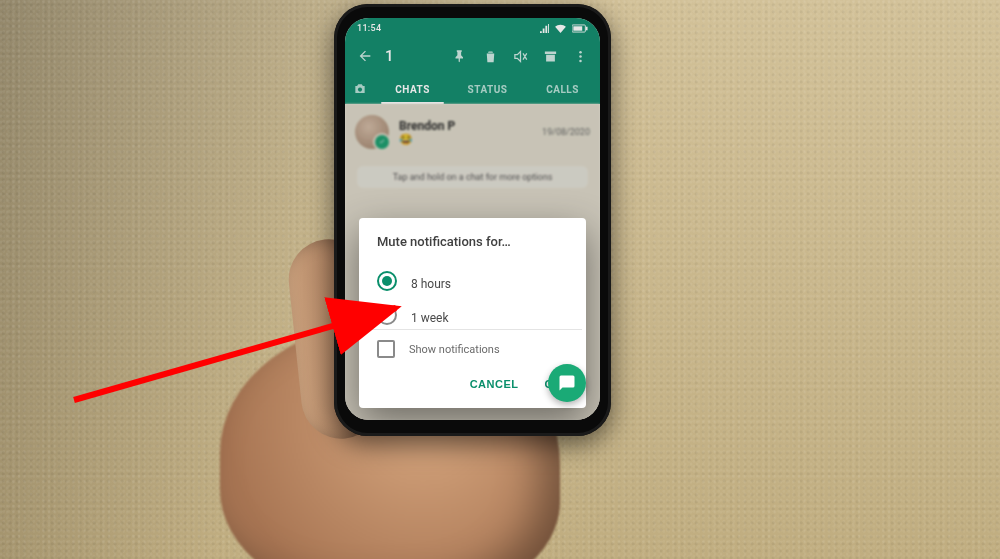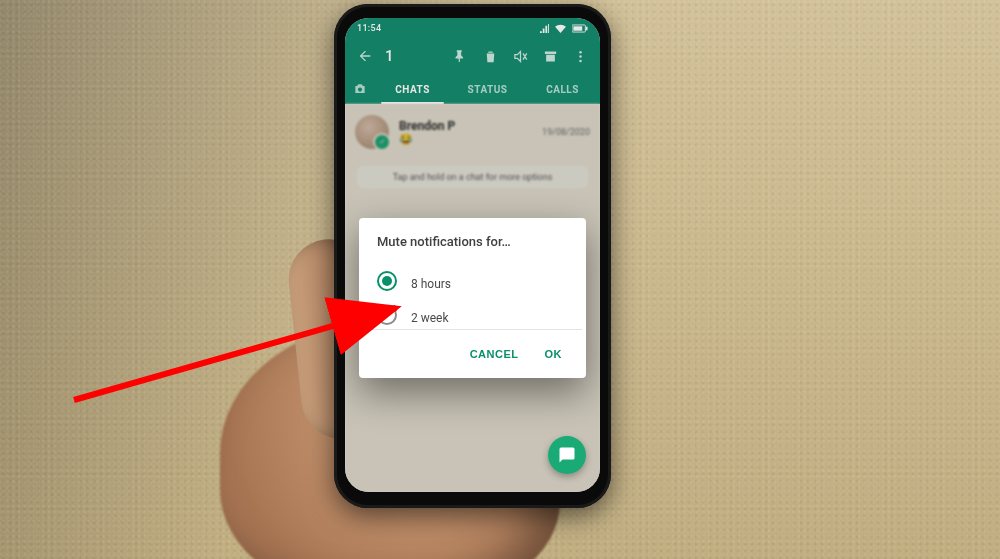--- a/index.html
+++ b/index.html
@@ -18,7 +18,7 @@
   .hand{position:absolute;left:220px;bottom:-40px;width:340px;height:280px;background:radial-gradient(circle at 60% 35%,#d7a77f,#a87553 72%);border-radius:60% 55% 45% 50%/55% 60% 40% 45%;filter:blur(1px);box-shadow:inset -20px -10px 40px rgba(0,0,0,.35);}
   .thumb{position:absolute;left:295px;bottom:120px;width:80px;height:200px;background:linear-gradient(90deg,#caa07c,#9e6f50);border-radius:40px;transform:rotate(-6deg);box-shadow:inset -8px 0 18px rgba(0,0,0,.3);}
   
-  .phone{position:absolute;left:334px;top:4px;width:277px;height:504px;background:#0a0a0a;border-radius:34px;box-shadow:0 8px 26px rgba(0,0,0,.55), inset 0 0 0 3px #1a1a1a;}
+  .phone{position:absolute;left:334px;top:4px;width:277px;height:432px;background:#0a0a0a;border-radius:34px;box-shadow:0 8px 26px rgba(0,0,0,.55), inset 0 0 0 3px #1a1a1a;}
   .screen{position:absolute;left:11px;top:14px;right:11px;bottom:16px;border-radius:24px;overflow:hidden;background:#e9e3d7;}
   
   .statusbar{height:20px;background:#0e8a6c;color:#fff;display:flex;align-items:center;justify-content:space-between;padding:0 12px;font-size:9px;font-weight:500;letter-spacing:.3px;}

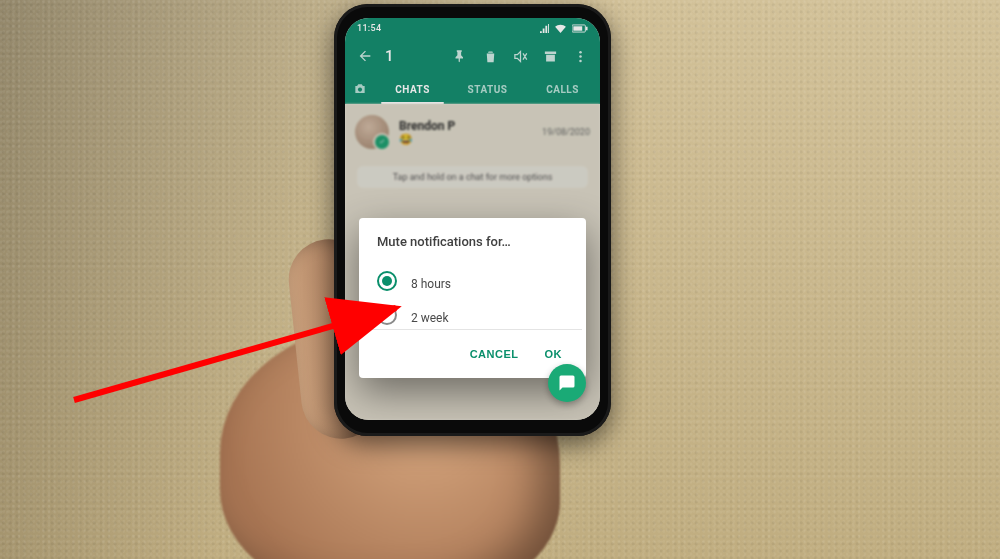--- a/index.html
+++ b/index.html
@@ -181,7 +181,7 @@
         </div>
         <div class="opt">
           <div class="radio"></div>
-          <div class="optlabel">2 week</div>
+          <div class="optlabel">1 week</div>
         </div>
 
         <div class="divider"></div>

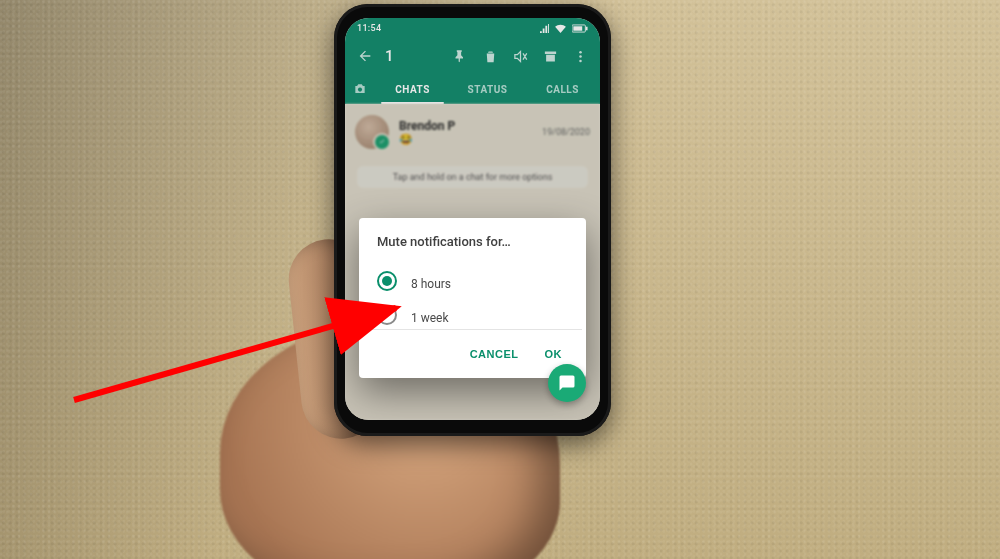--- a/index.html
+++ b/index.html
@@ -186,6 +186,10 @@
 
         <div class="divider"></div>
 
+        <div class="showrow">
+          <div class="cbox"></div>
+          <div class="showlabel">Show notifications</div>
+        </div>
 
         <div class="actions">
           <button class="dlgbtn">CANCEL</button>

